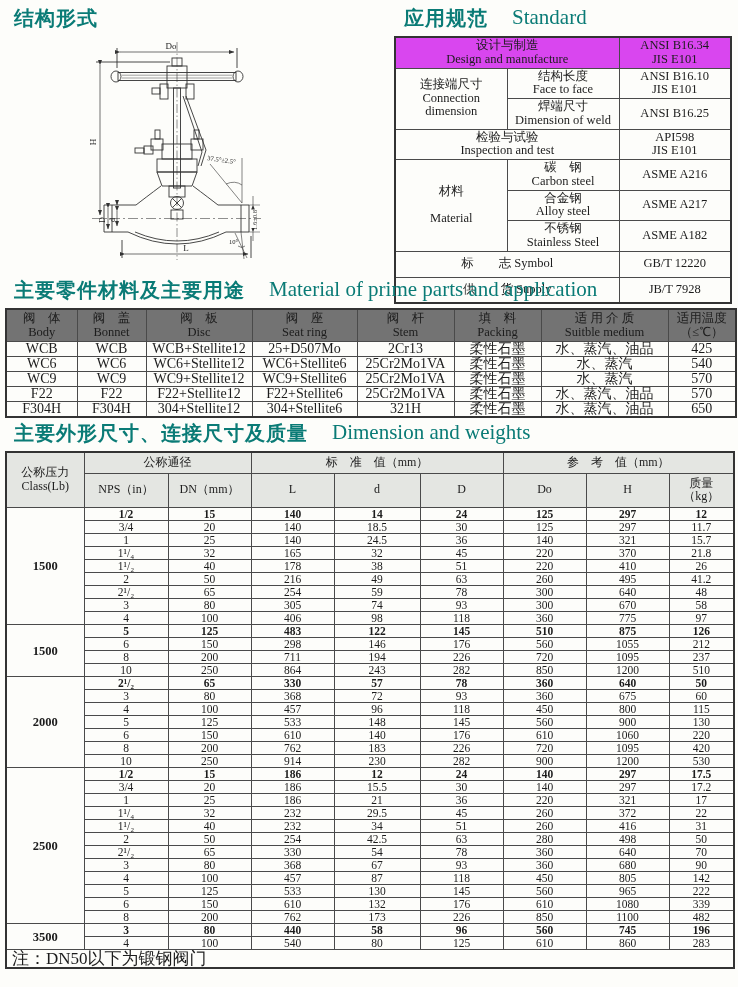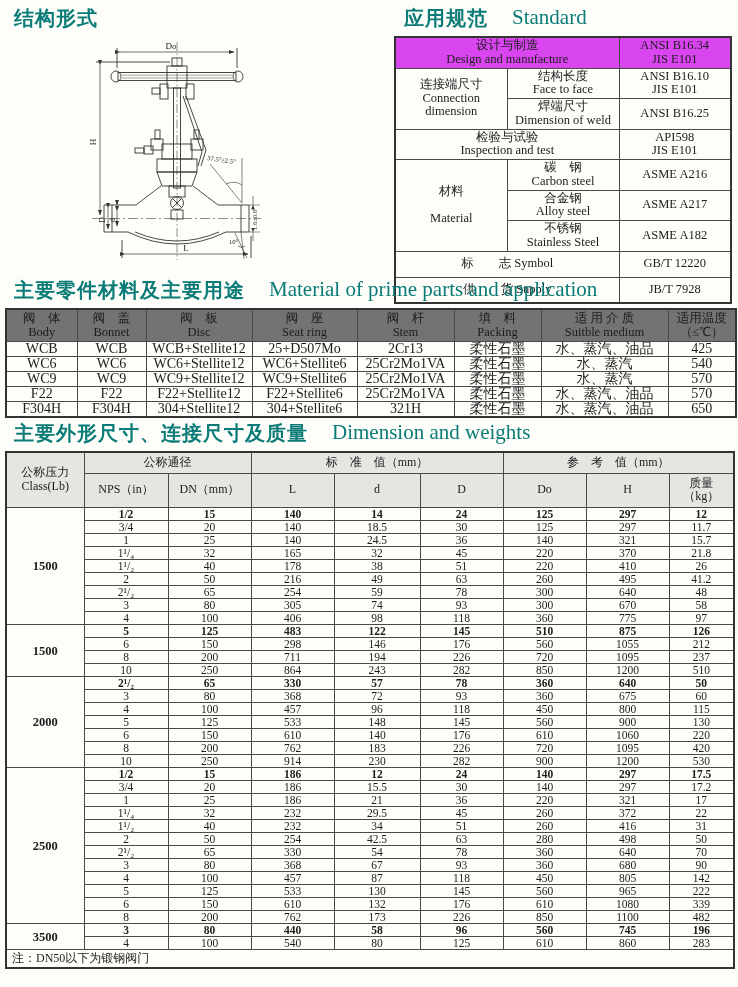--- a/index.html
+++ b/index.html
@@ -59,7 +59,7 @@
   .dim tbody td.class-cell { font-size:12.5px; }
   .dim tr.block-start td { border-top:1.6px solid #333;font-weight:bold; }
   .dim tfoot td {
-    text-align:left; font-size:12px; height:17px; line-height:15px;
+    text-align:left; font-size:17px; height:17px; line-height:15px;
     padding:1px 0 1px 5px; border-top:1.6px solid #333;margin-left:8px;
   }
 </style>

